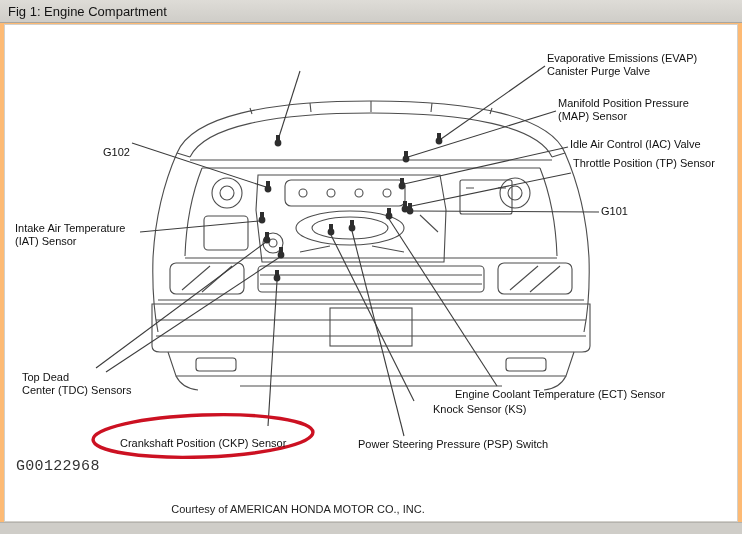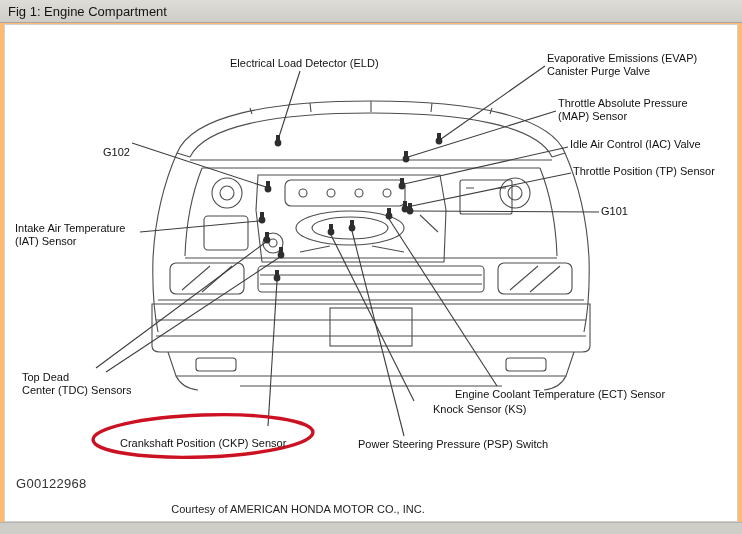--- a/index.html
+++ b/index.html
@@ -191,7 +191,6 @@
   <div class="label-layer" id="label-layer">
     <div class="figid">G00122968</div>
     <div class="courtesy">Courtesy of AMERICAN HONDA MOTOR CO., INC.</div>
-  <div class="callout" style="left: 230px; top: 57px;">Electrical Load Detector (ELD)</div>
       <div class="callout" style="left: 547px; top: 52px;">Evaporative Emissions (EVAP)
 Canister Purge Valve</div>
       <div class="callout" style="left: 558px; top: 97px;">Throttle Absolute Pressure

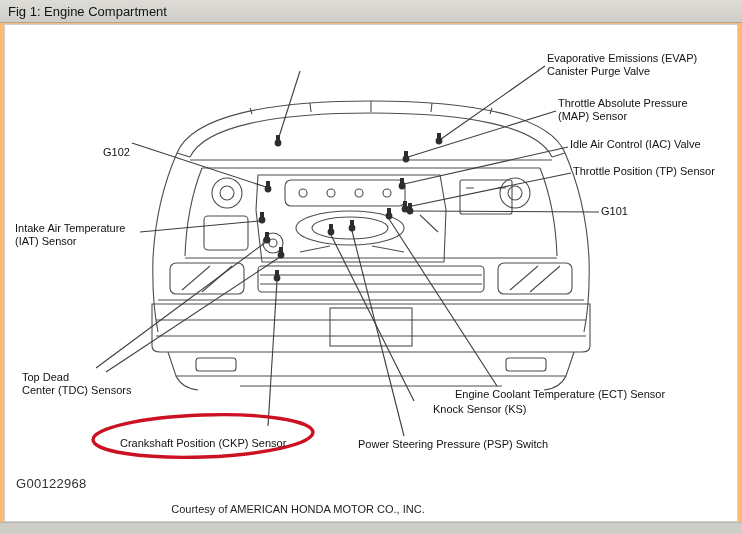--- a/index.html
+++ b/index.html
@@ -193,7 +193,7 @@
     <div class="courtesy">Courtesy of AMERICAN HONDA MOTOR CO., INC.</div>
       <div class="callout" style="left: 547px; top: 52px;">Evaporative Emissions (EVAP)
 Canister Purge Valve</div>
-      <div class="callout" style="left: 558px; top: 97px;">Throttle Absolute Pressure
+      <div class="callout" style="left: 558px; top: 97px;">Manifold Position Pressure
 (MAP) Sensor</div>
       <div class="callout" style="left: 570px; top: 138px;">Idle Air Control (IAC) Valve</div>
       <div class="callout" style="left: 573px; top: 165px;">Throttle Position (TP) Sensor</div>

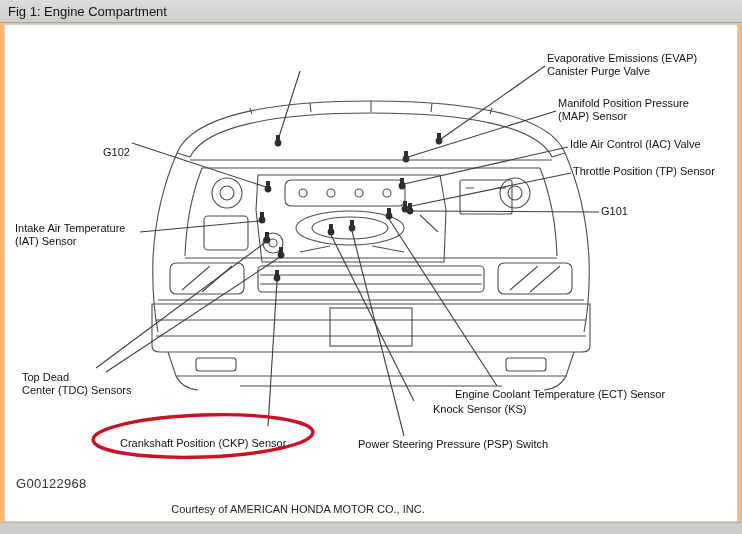--- a/index.html
+++ b/index.html
@@ -196,7 +196,7 @@
       <div class="callout" style="left: 558px; top: 97px;">Manifold Position Pressure
 (MAP) Sensor</div>
       <div class="callout" style="left: 570px; top: 138px;">Idle Air Control (IAC) Valve</div>
-      <div class="callout" style="left: 573px; top: 165px;">Throttle Position (TP) Sensor</div>
+      <div class="callout" style="left: 573px; top: 157px;">Throttle Position (TP) Sensor</div>
       <div class="callout" style="left: 103px; top: 133px; margin-top: 13px;">G102</div>
       <div class="callout" style="left: 601px; top: 205px;">G101</div>
       <div class="callout" style="left: 15px; top: 222px;">Intake Air Temperature

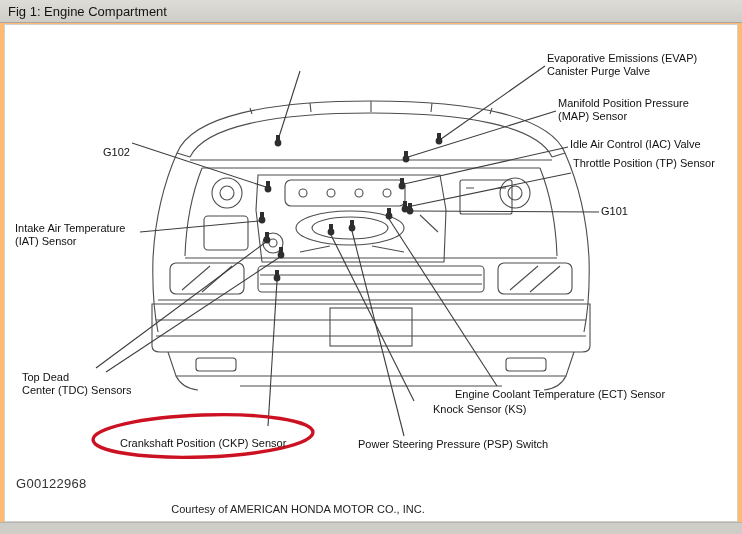--- a/index.html
+++ b/index.html
@@ -37,8 +37,8 @@
     white-space:pre-line;
   }
   .figid{
-    position:absolute;left:16px;top:476px;
-    font-size:13px;color:#333;letter-spacing:0.3px;
+    position:absolute;left:16px;top:458px;
+    font-size:15px;color:#333;letter-spacing:0.3px;font-family:Liberation Mono, monospace;
   }
   .courtesy{
     position:absolute;left:0;top:503px;width:596px;

